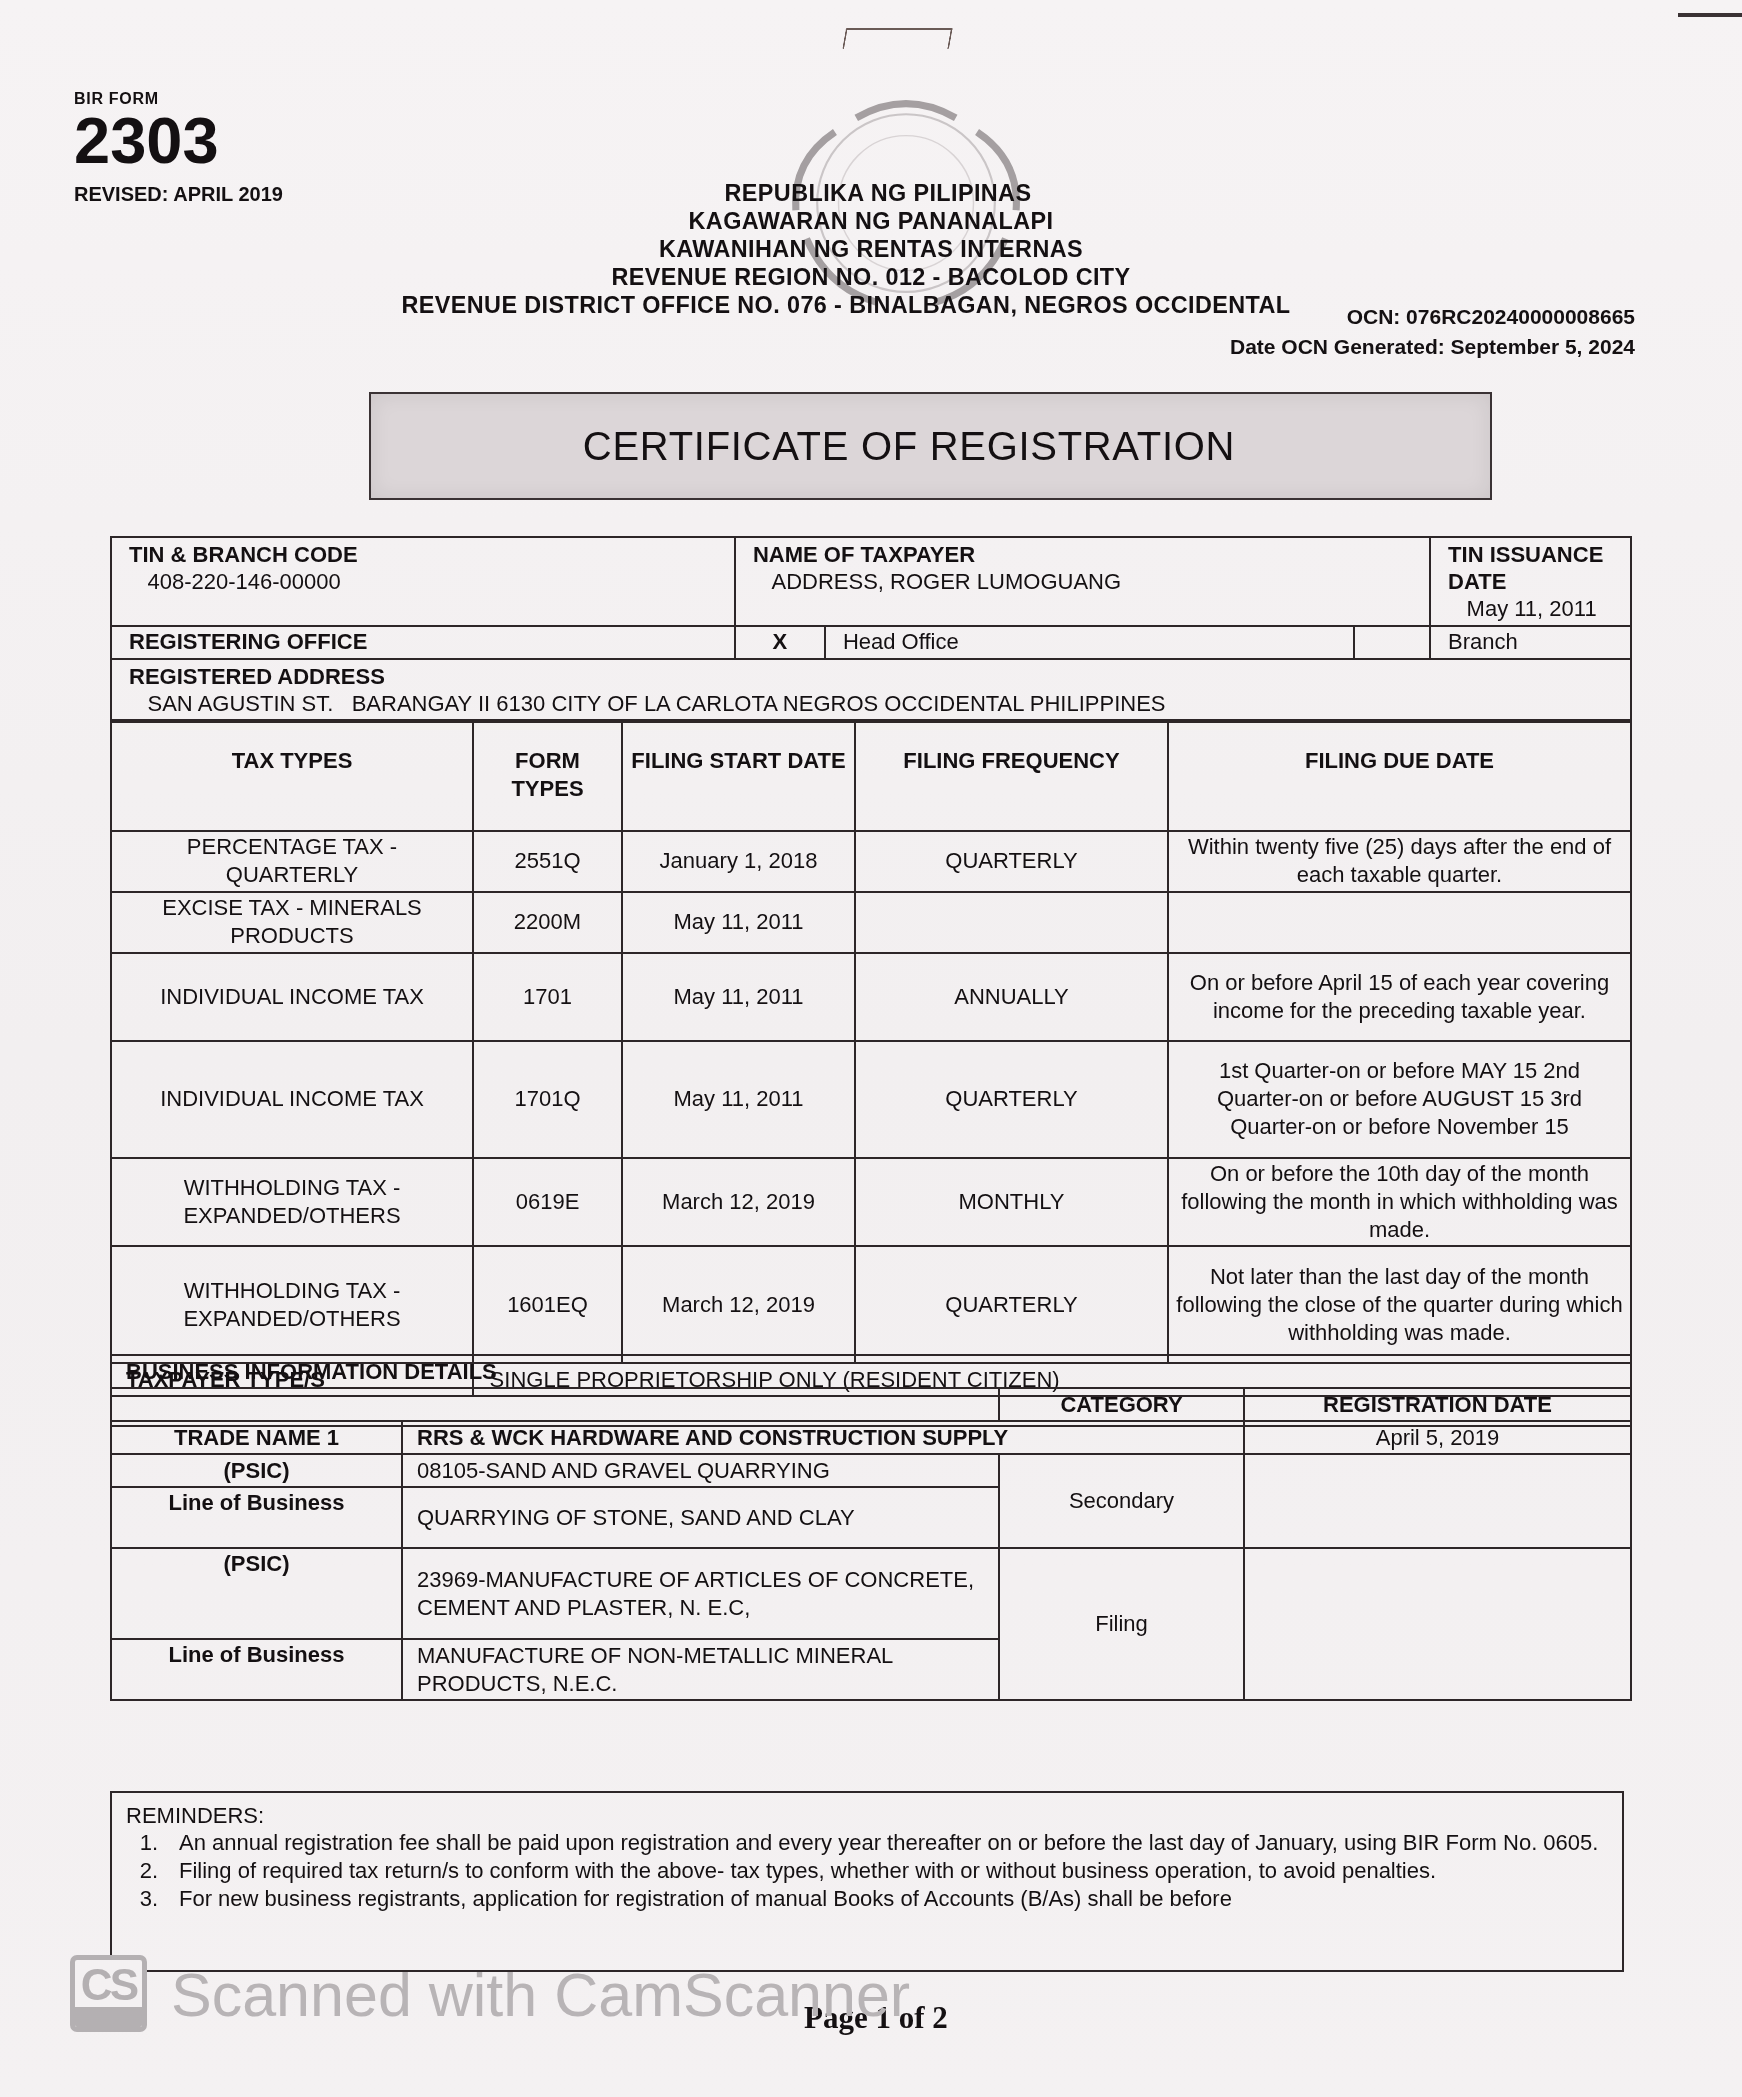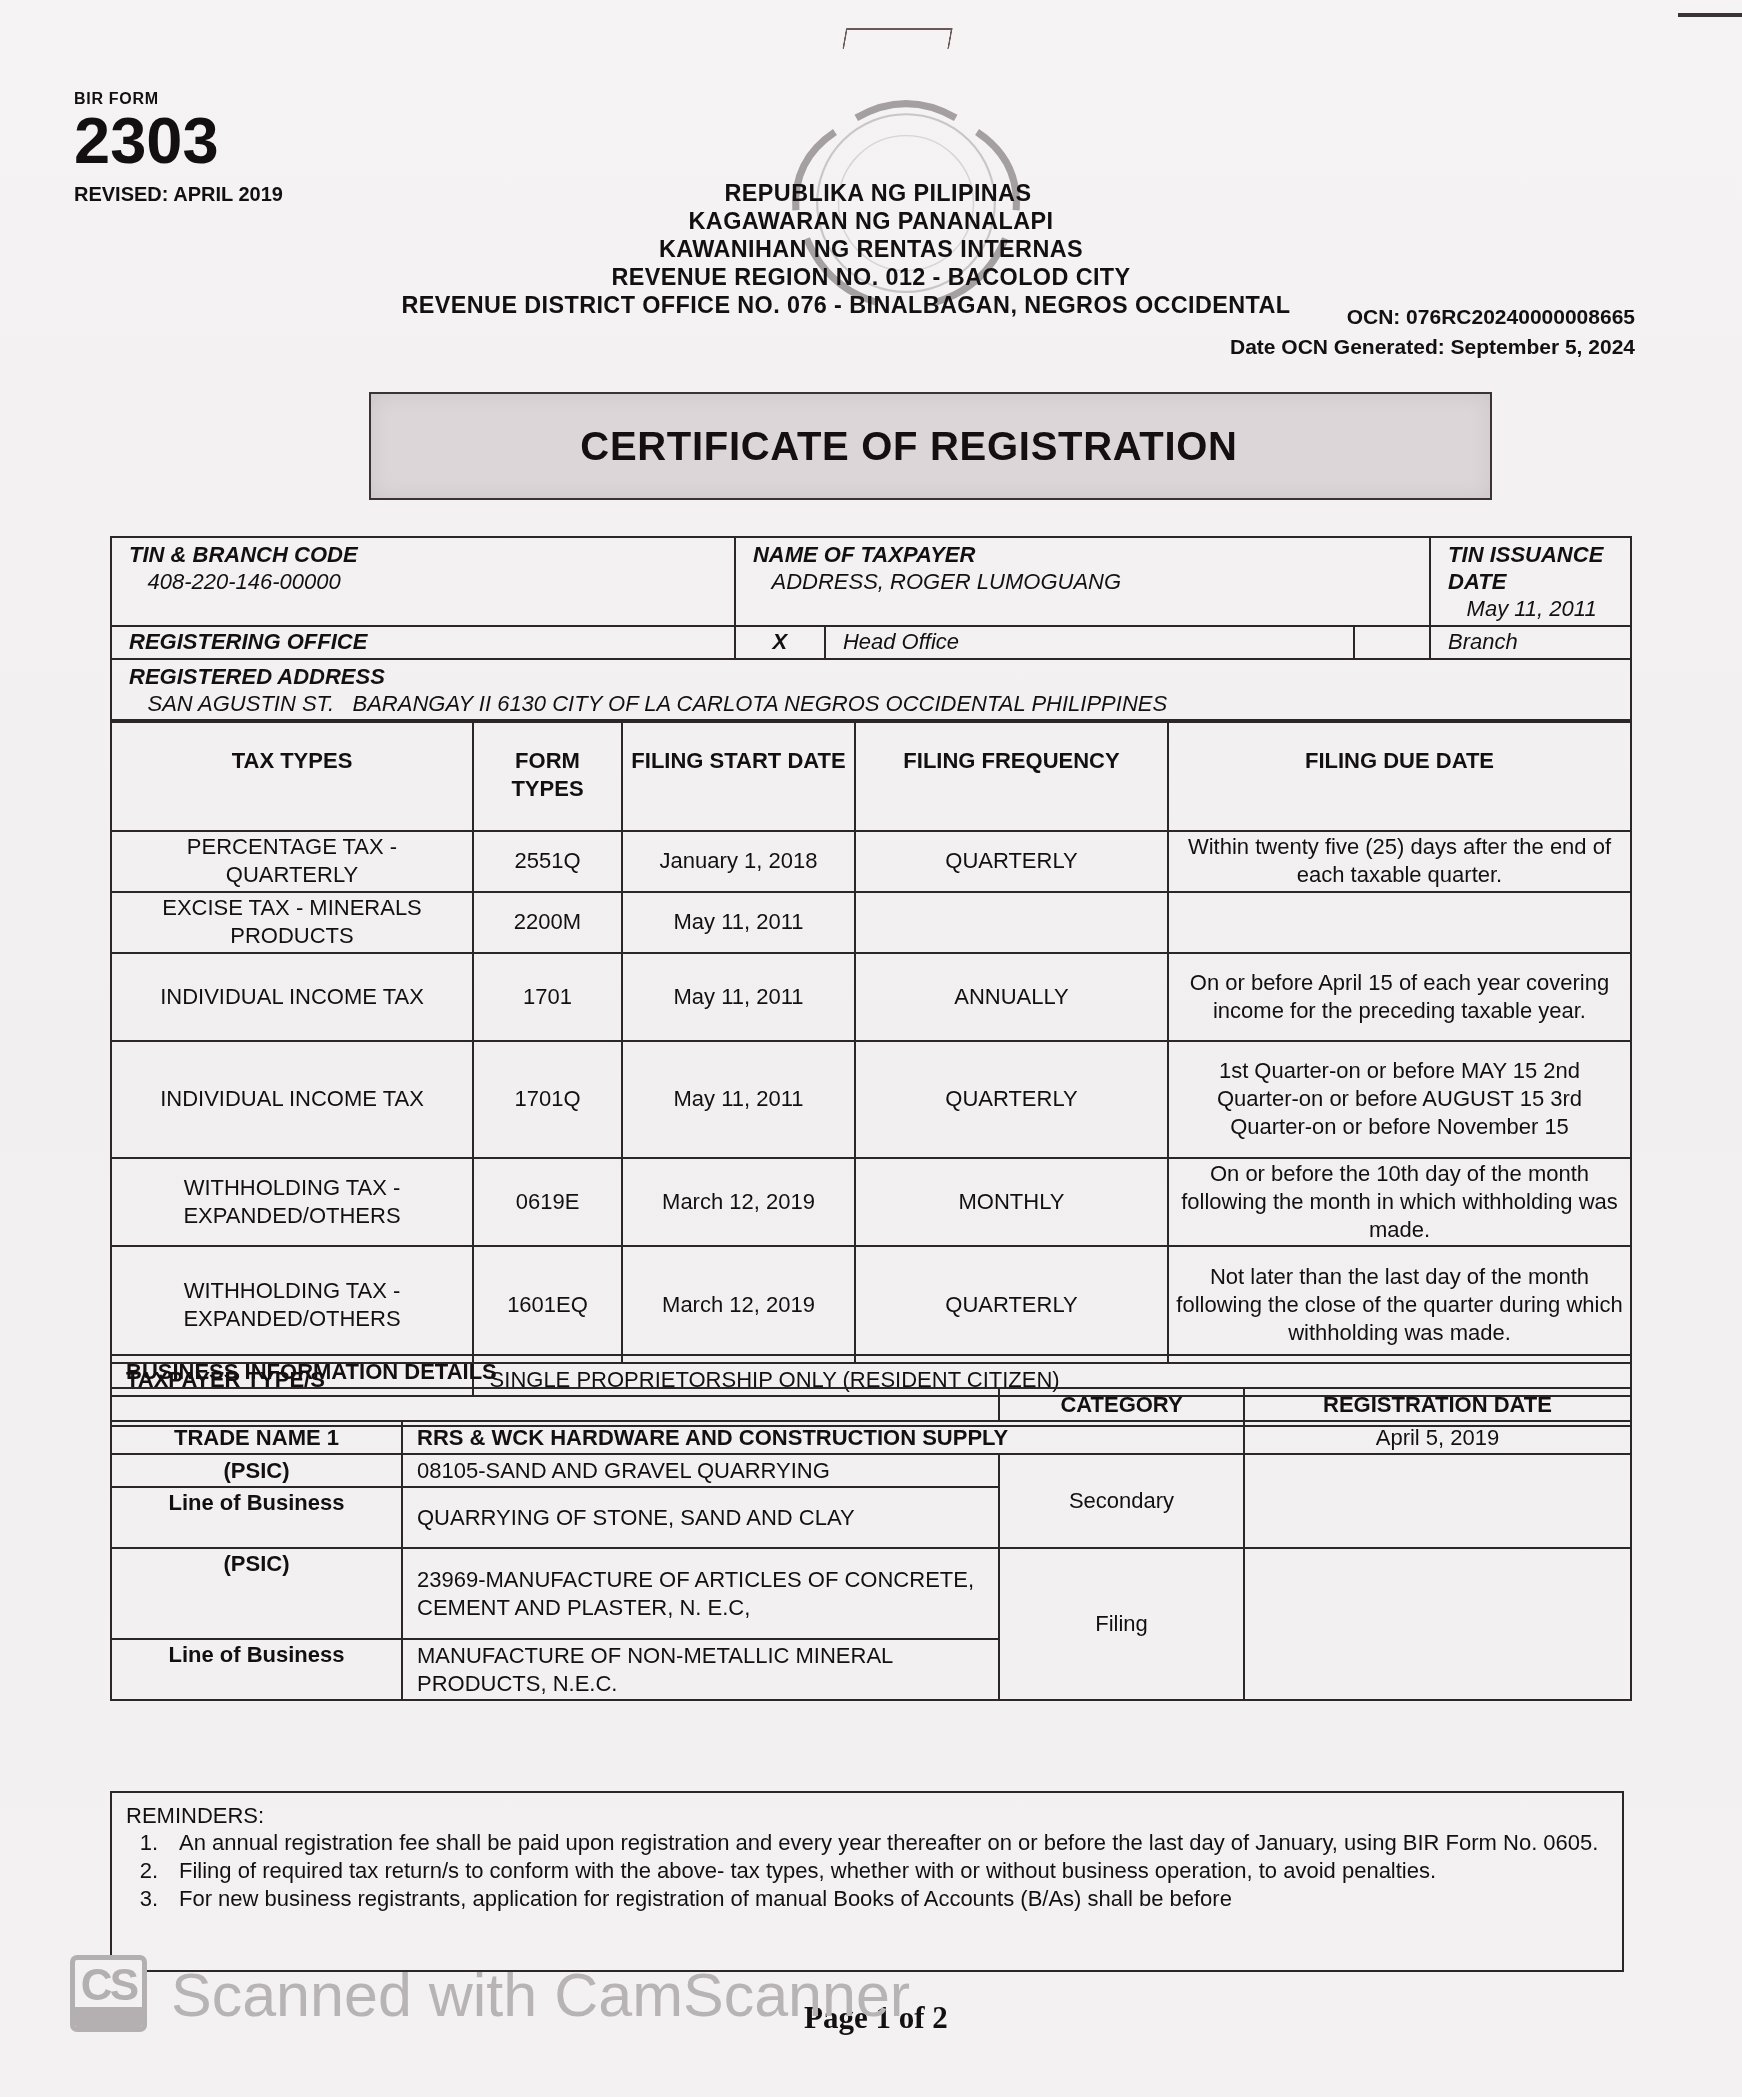--- a/index.html
+++ b/index.html
@@ -29,7 +29,7 @@
     .title-box { position: absolute; left: 369px; top: 392px; width: 1123px; height: 108px;
       background: #dcd6d8; border: 2.1px solid #3a3234; box-shadow: inset 0 0 21px rgba(0,0,0,0.08);
       display: flex; align-items: center; justify-content: center; }
-    .title-box span { font-size: 40px; font-weight: bold; letter-spacing: 0.7px; margin-left: -43px; text-align: center; }
+    .title-box span { font-size: 40px; font-weight: normal; letter-spacing: 0.7px; margin-left: -43px; text-align: center; }
 
     
     table { border-collapse: collapse; position: absolute; }

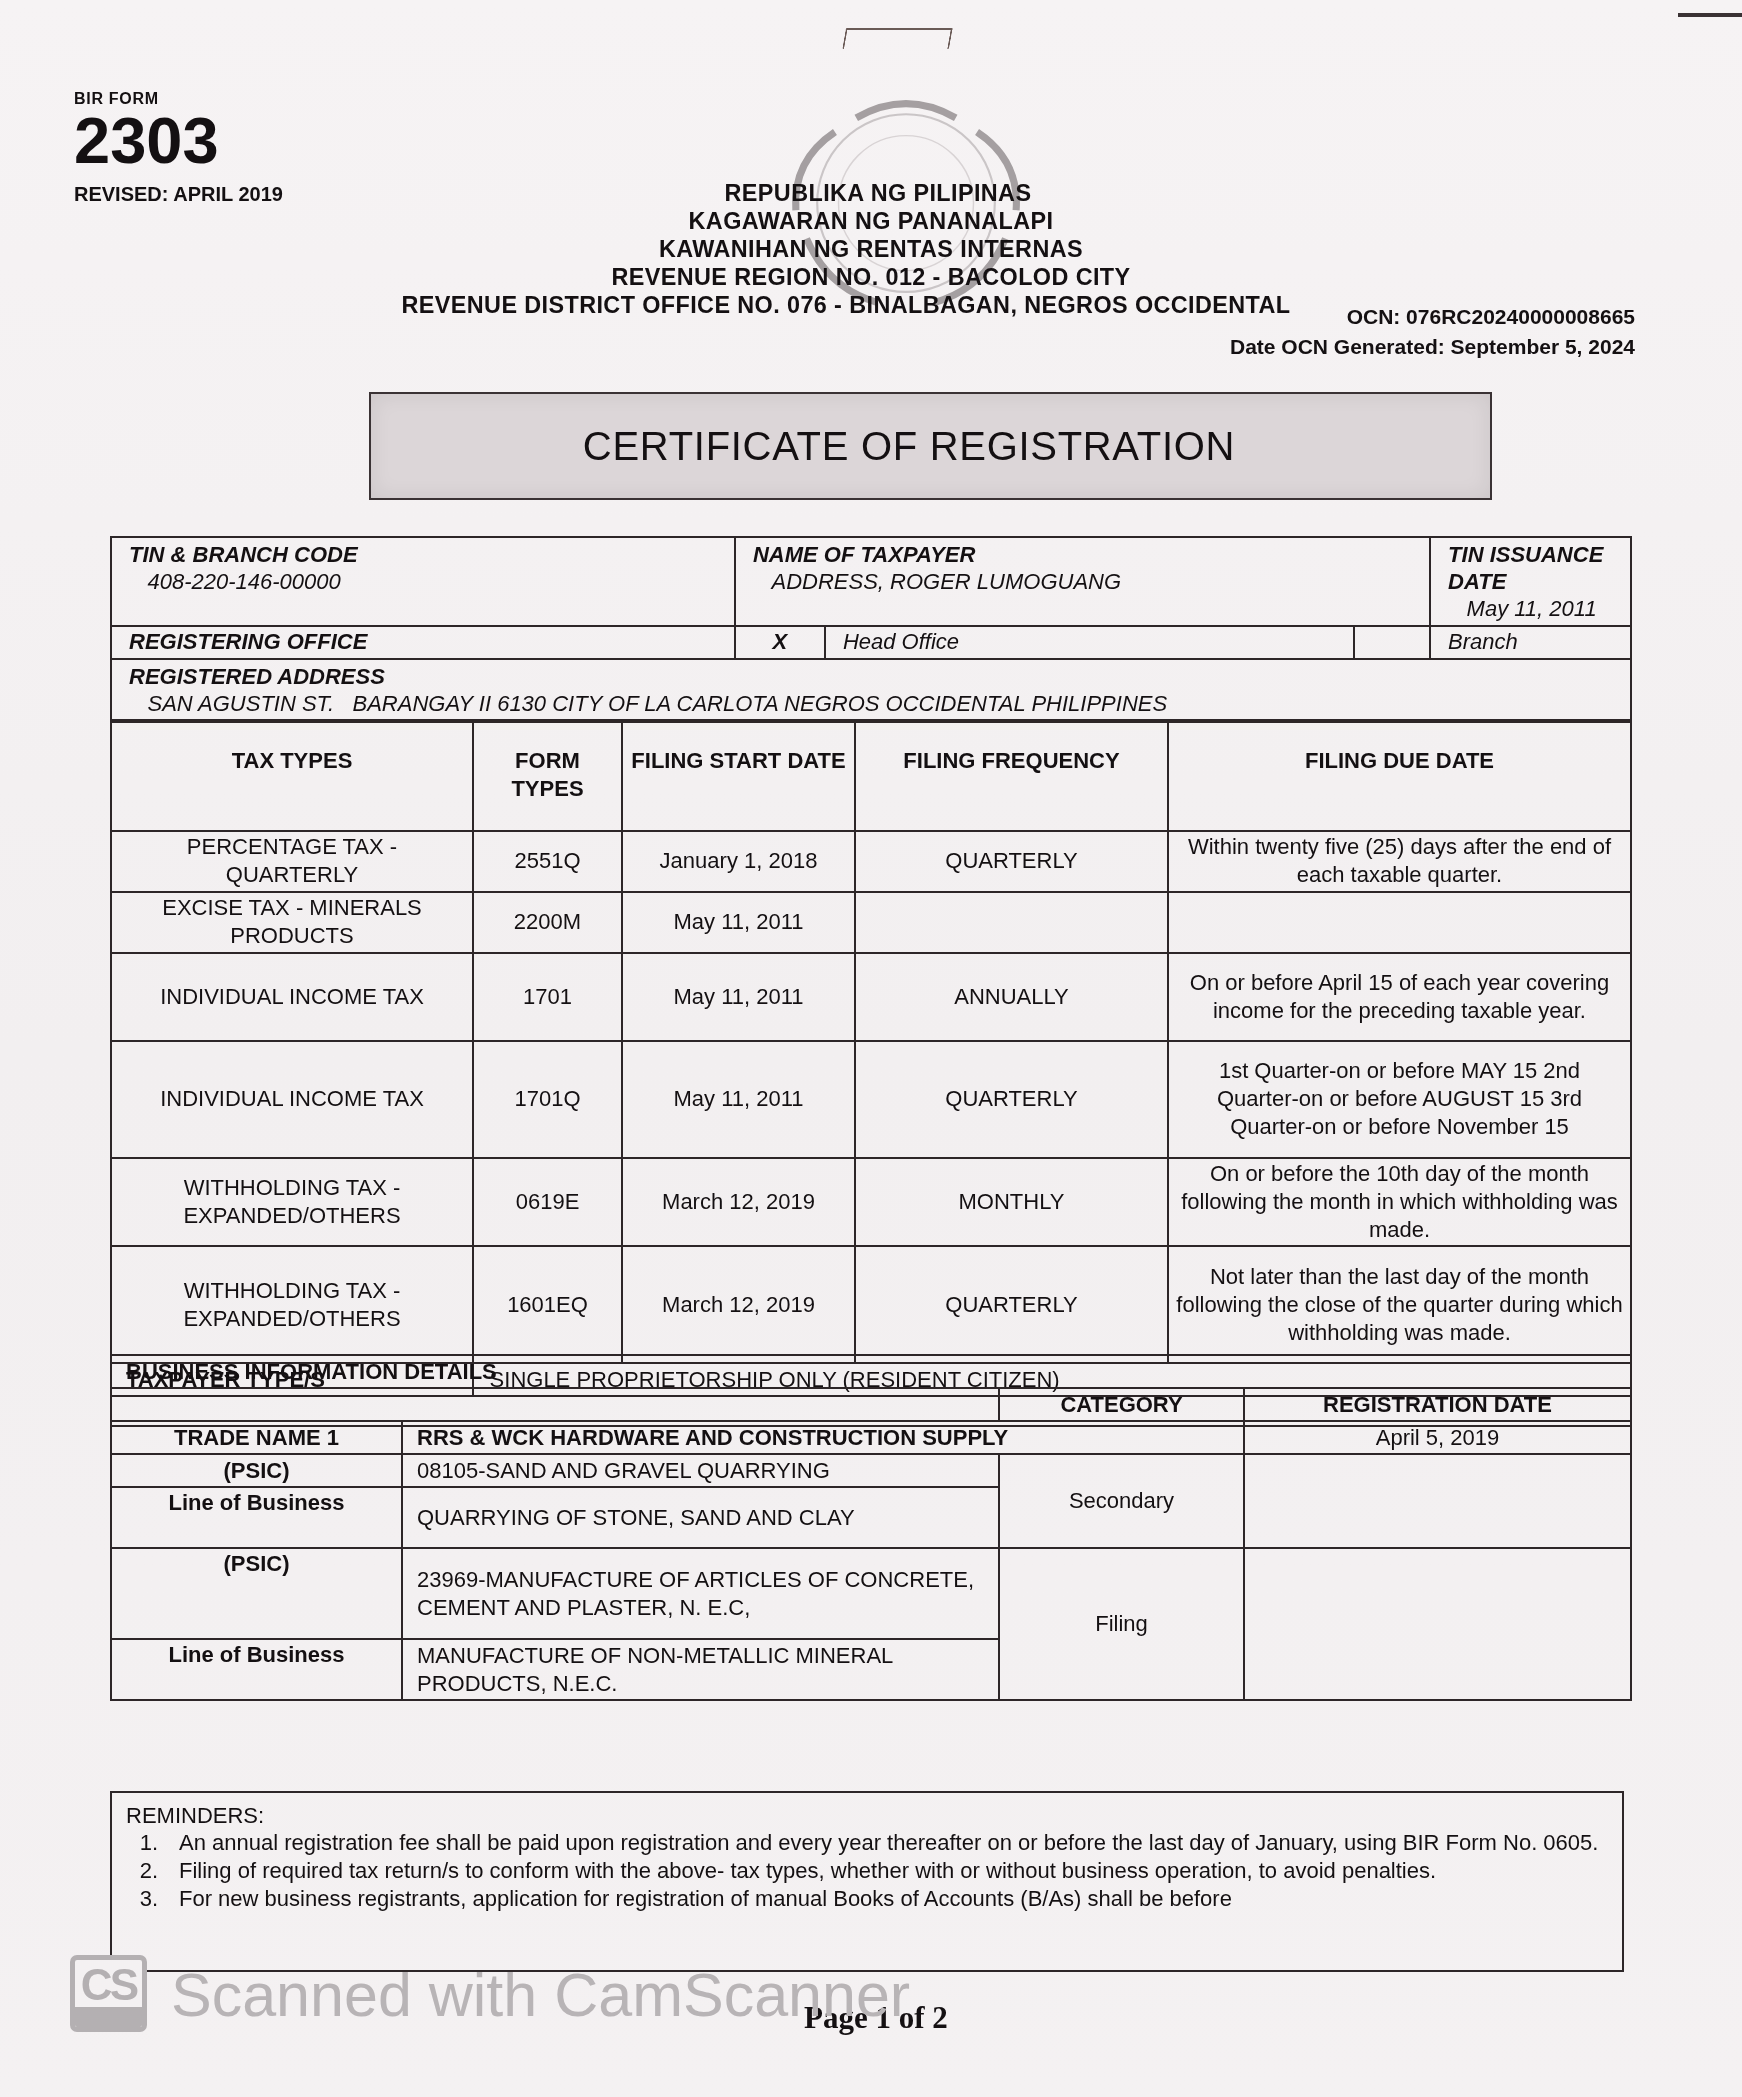--- a/index.html
+++ b/index.html
@@ -38,7 +38,7 @@
     .val { font-size: 22px; }
 
     
-    .info { left: 110px; top: 536px; width: 1522px; font-style: italic; }
+    .info { left: 110px; top: 536px; width: 1522px; }
     .info td { padding: 2.8px 17px; vertical-align: top; }
     .info .line { font-size: 22px; line-height: 27px; }
 

